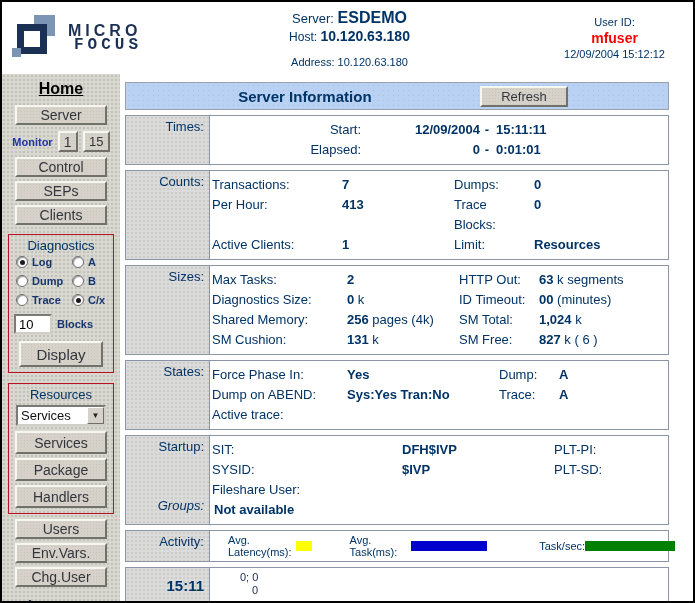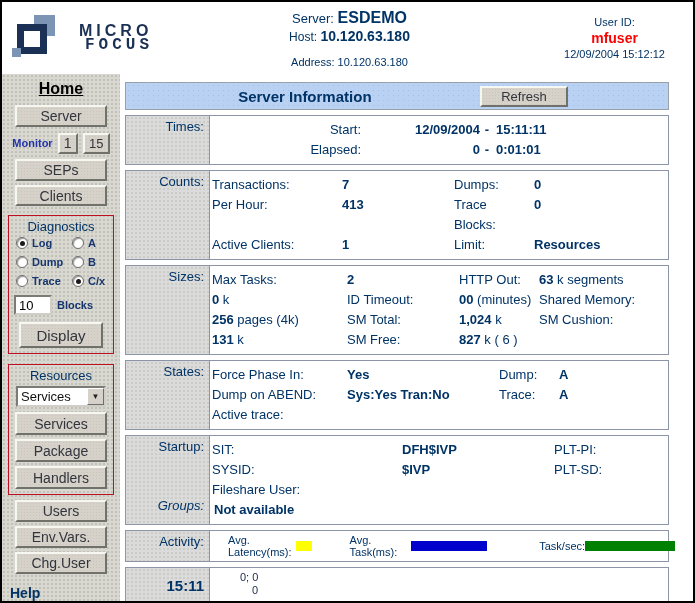--- a/index.html
+++ b/index.html
@@ -11,7 +11,7 @@
 
   
   .hdr { height:72px; display:flex; align-items:center; position:relative; background:#fff; flex:0 0 auto; }
-  .logo { display:flex; align-items:center; margin-left:10px; gap:15px; }
+  .logo { display:flex; align-items:center; margin-left:10px; gap:4px; }
   .logo-icon { position:relative; width:52px; height:46px; }
   .logo-sq-steel { position:absolute; left:22px; top:0; width:21px; height:21px; background:#7c95b5; }
   .logo-sq-navy { position:absolute; left:5px; top:9px; width:30px; height:30px; background:#fff; border:7px solid #1b3055; }

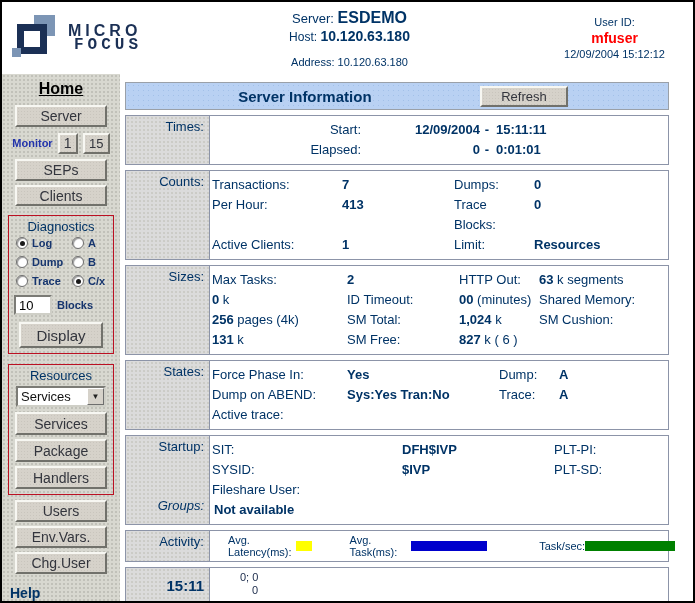--- a/index.html
+++ b/index.html
@@ -164,6 +164,7 @@
         <div class="btn3d mbtn1">1</div>
         <div class="btn3d mbtn2">15</div>
       </div>
+      <div class="btn3d sbtn">Control</div>
       <div class="btn3d sbtn">SEPs</div>
       <div class="btn3d sbtn">Clients</div>
 

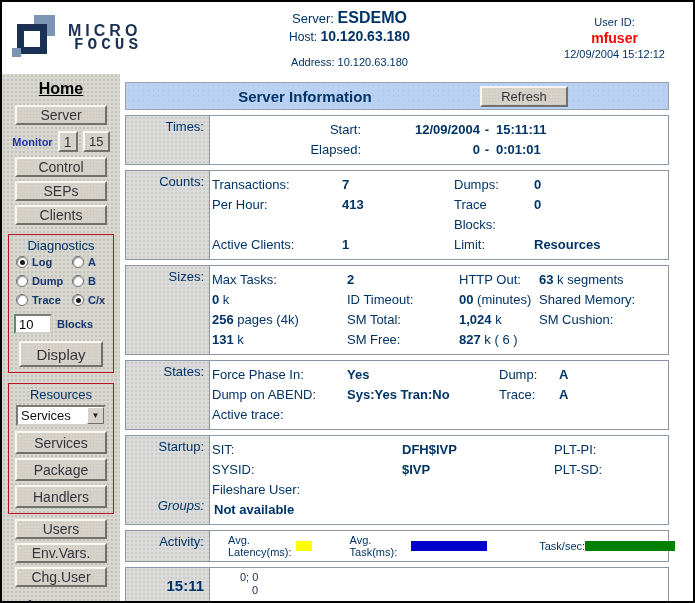--- a/index.html
+++ b/index.html
@@ -290,6 +290,7 @@
           <span class="val"><span>2</span> <span class="sfx"></span></span>
           <span class="lab">HTTP Out:</span>
           <span class="val"><span>63</span> <span class="sfx">k segments</span></span>
+          <span class="lab">Diagnostics Size:</span>
           <span class="val"><span>0</span> <span class="sfx">k</span></span>
           <span class="lab">ID Timeout:</span>
           <span class="val"><span>00</span> <span class="sfx">(minutes)</span></span>

